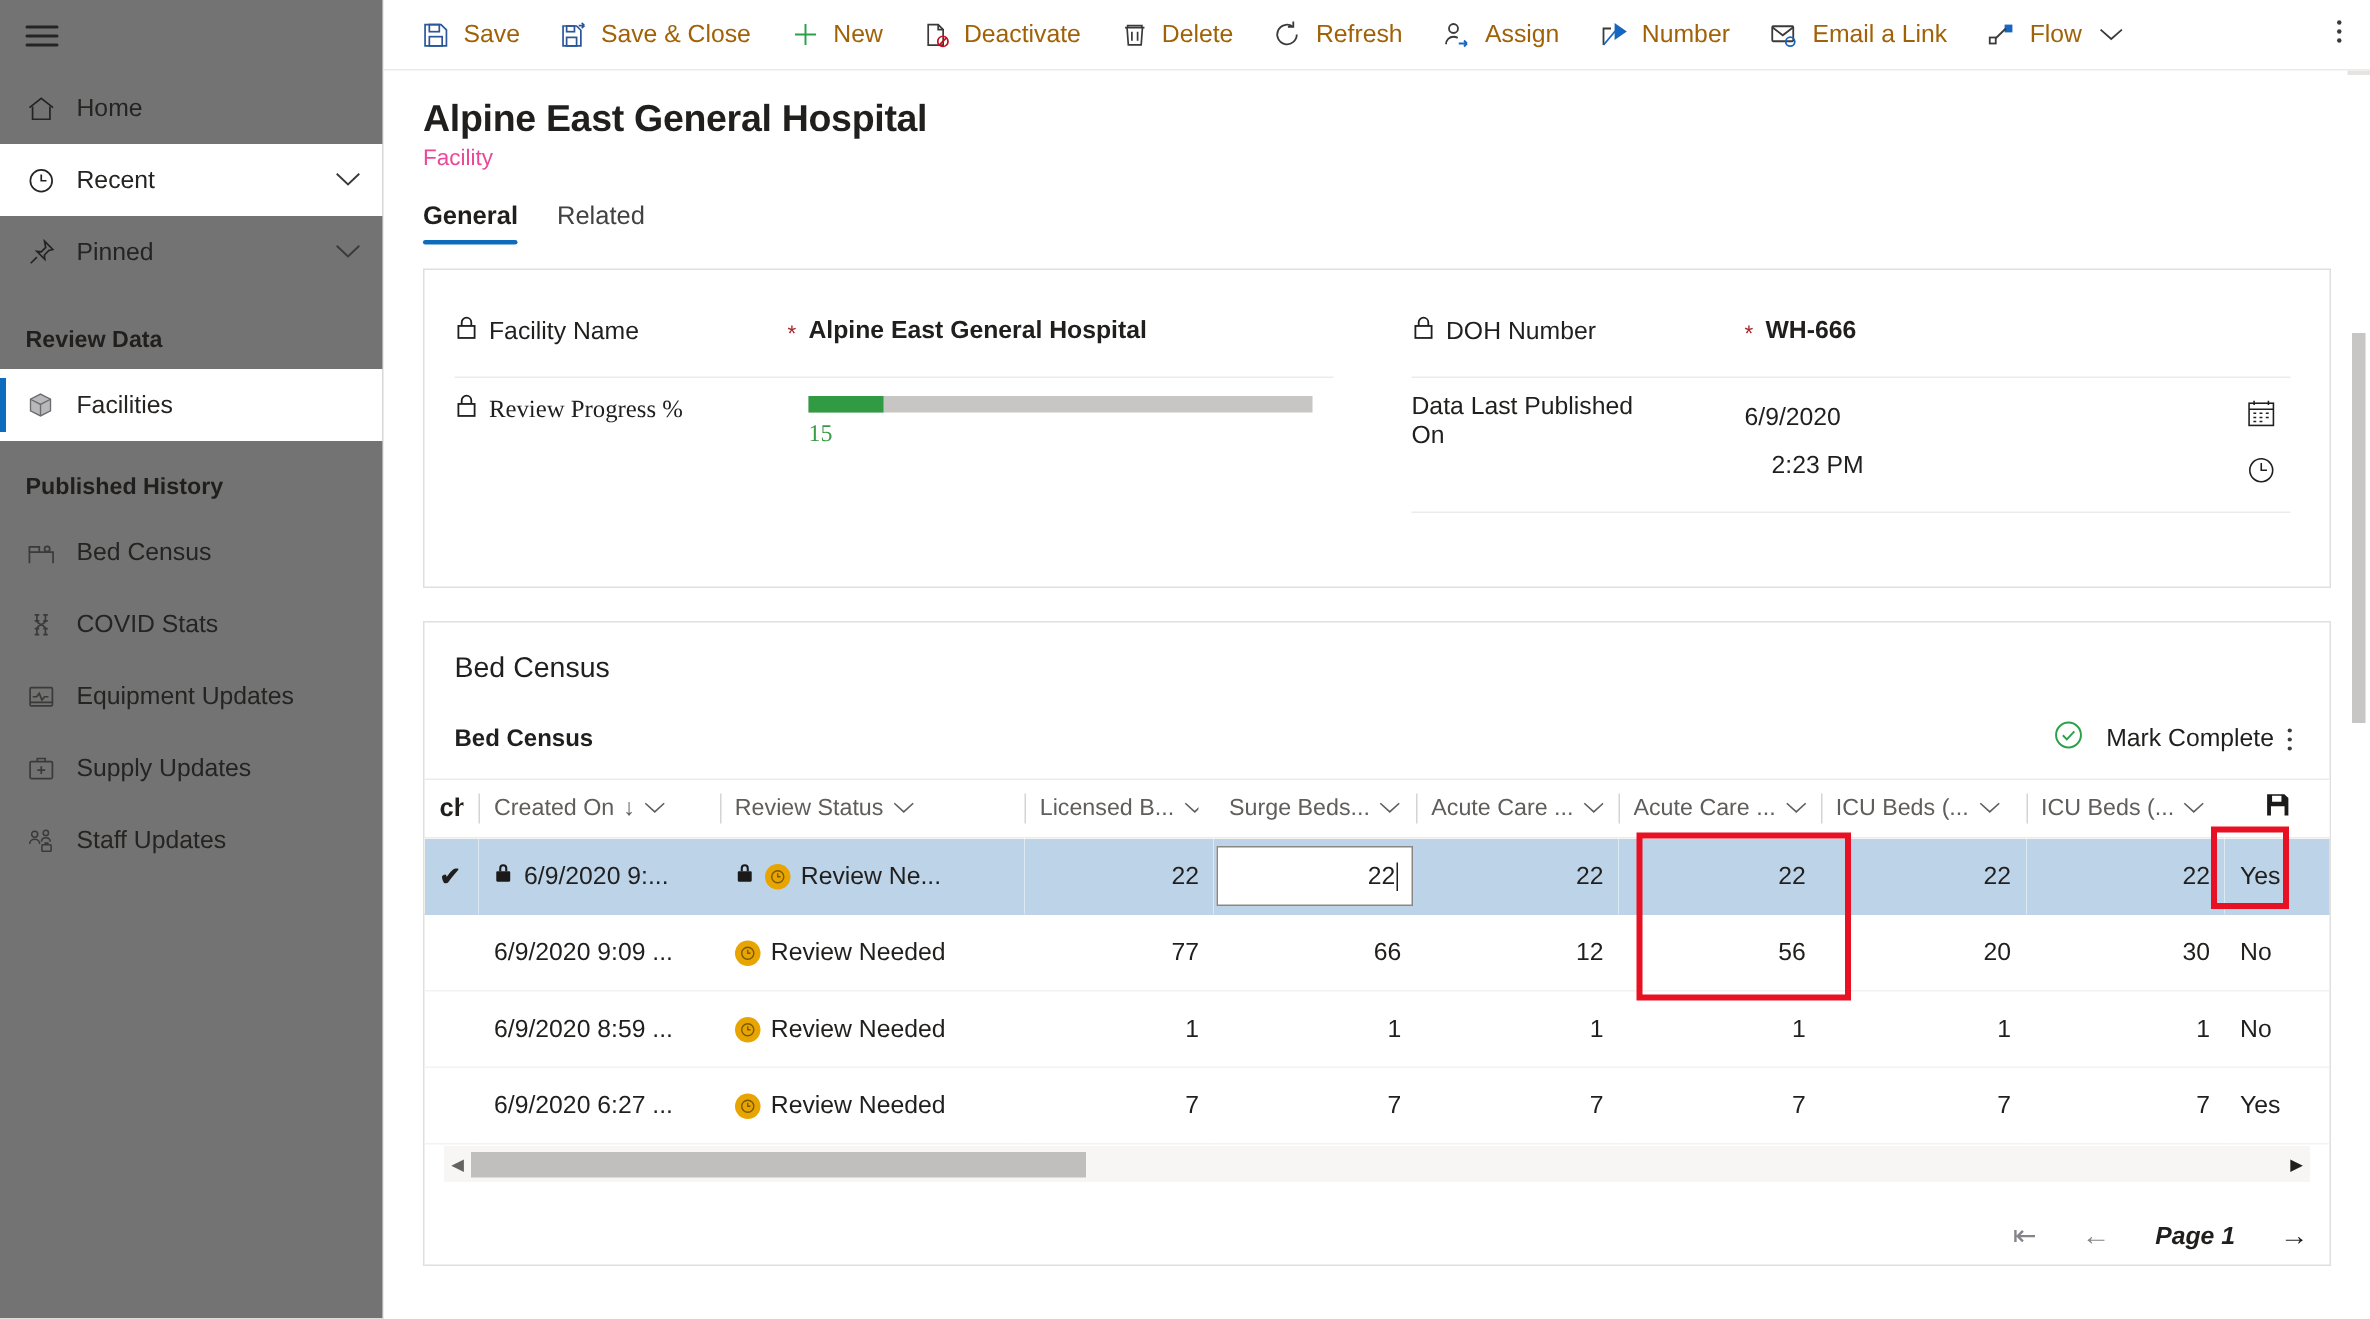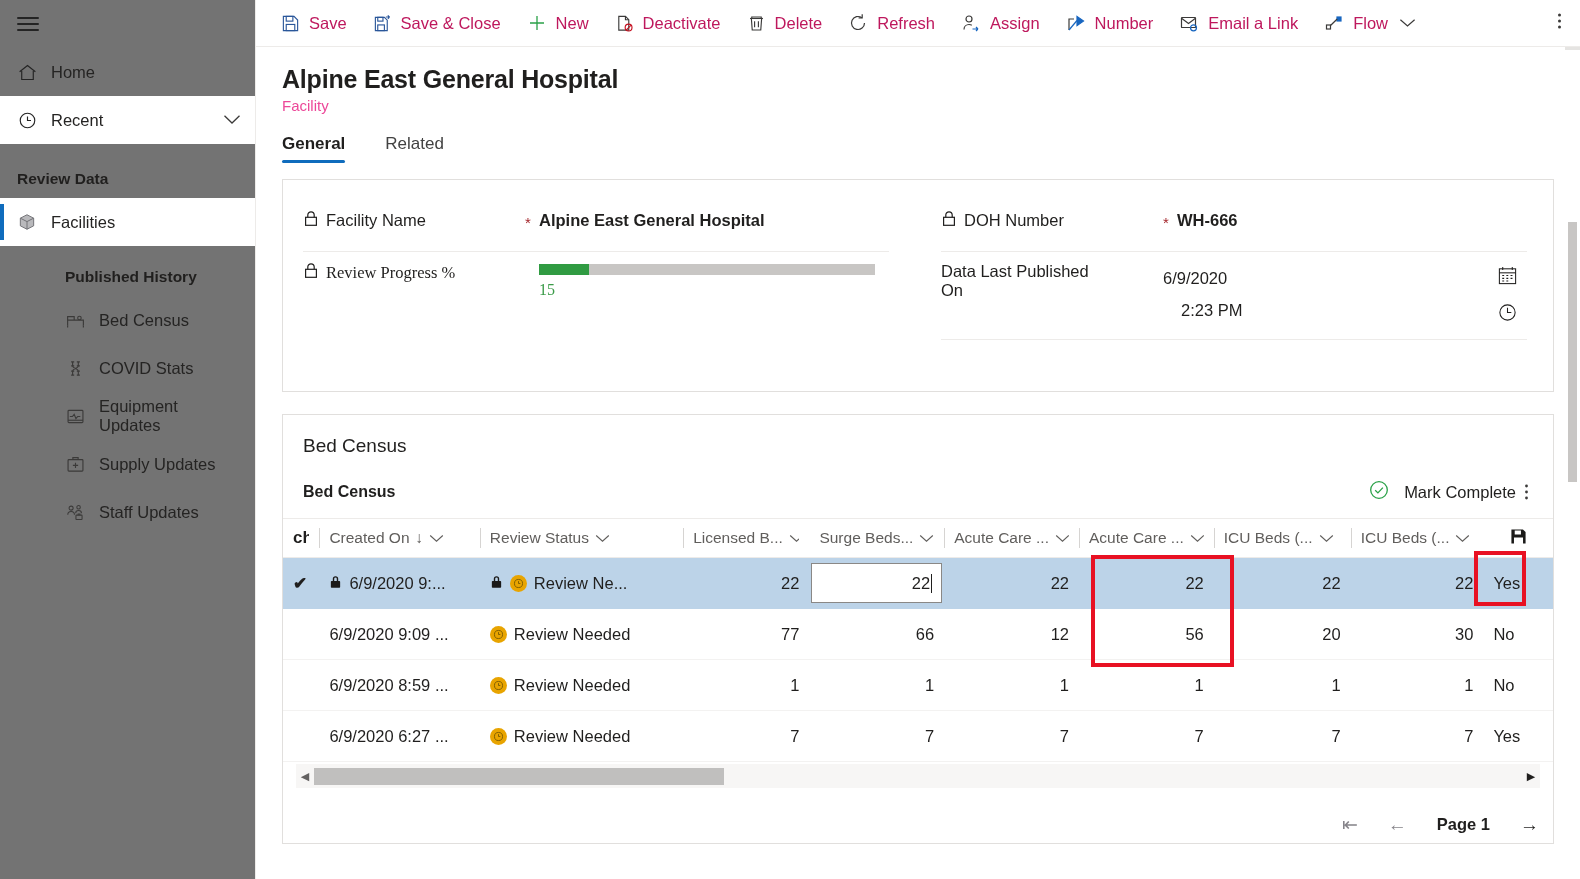--- a/index.html
+++ b/index.html
@@ -64,7 +64,7 @@
   }
   .cmd {
     display: flex; align-items: center; gap: 9px;
-    padding: 0 13px; height: 47px; font-size: 16.5px; color: #be185d; cursor: pointer;
+    padding: 0 13px; height: 47px; font-size: 16.5px; color: #a16207; cursor: pointer;
   }
   .cmd svg { display: block; }
   .cmd-ellipsis { margin-left: auto; padding: 0 14px; cursor: pointer; display:flex; align-items:center;}

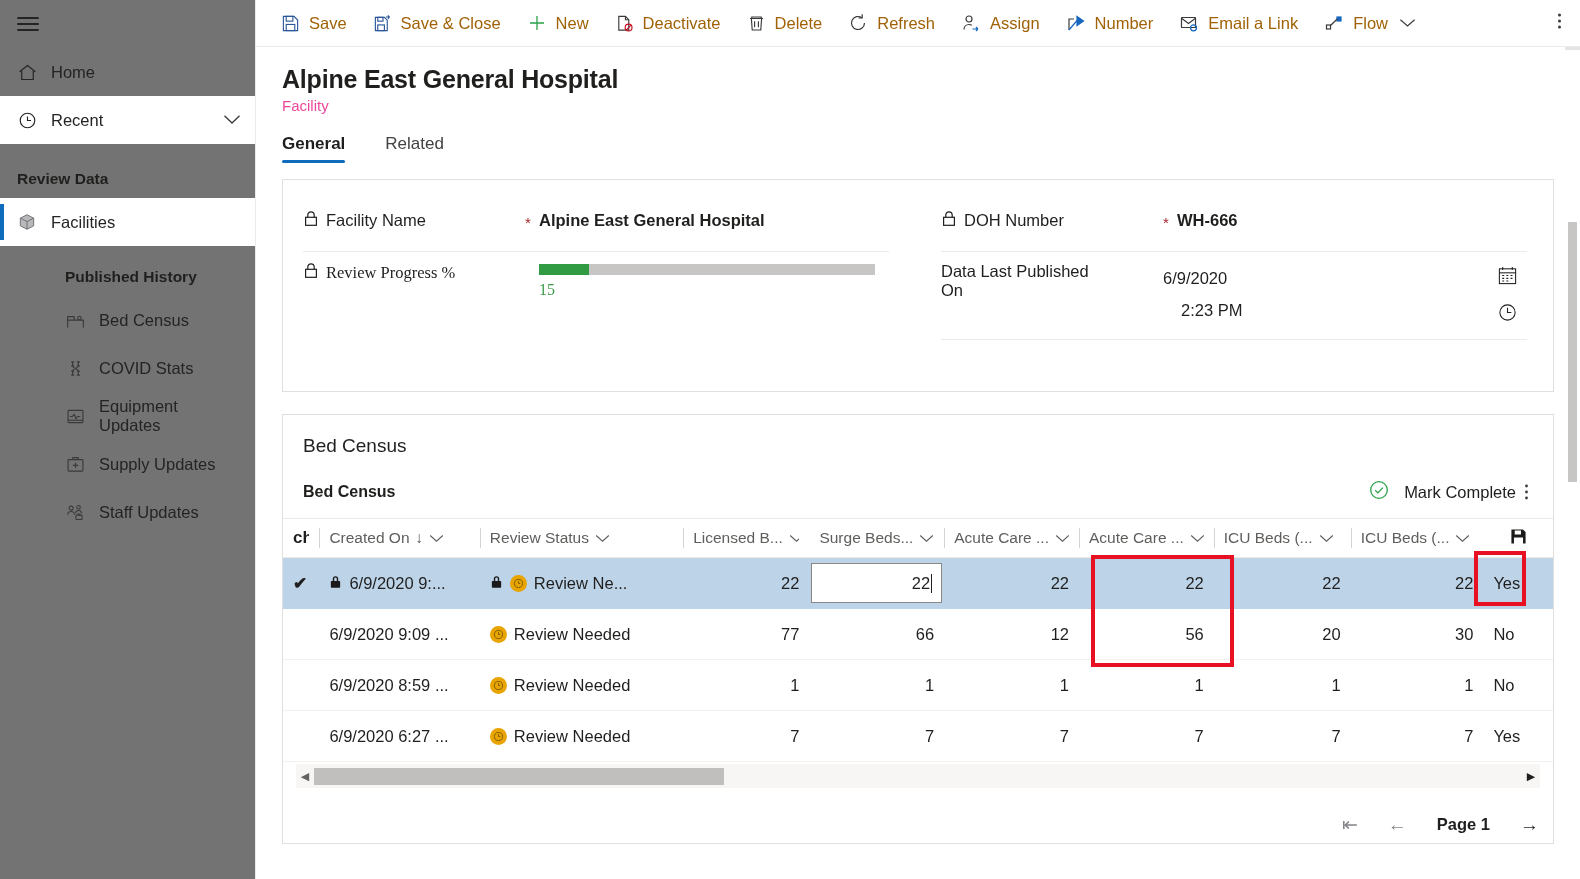--- a/index.html
+++ b/index.html
@@ -74,7 +74,7 @@
   .rec-title { font-size: 25px; font-weight: 600; letter-spacing: -0.2px; color: #201f1e; }
   .rec-sub { font-size: 15px; color: #ec4899; margin-top: 3px; }
 
-  .tabs { display: flex; gap: 14px; padding: 20px 0 0 26px; }
+  .tabs { display: flex; gap: 0; padding: 20px 0 0 26px; }
   .tab {
     font-size: 17px; color: #424242; padding: 0 12px 9px 12px; cursor: pointer; position: relative;
   }

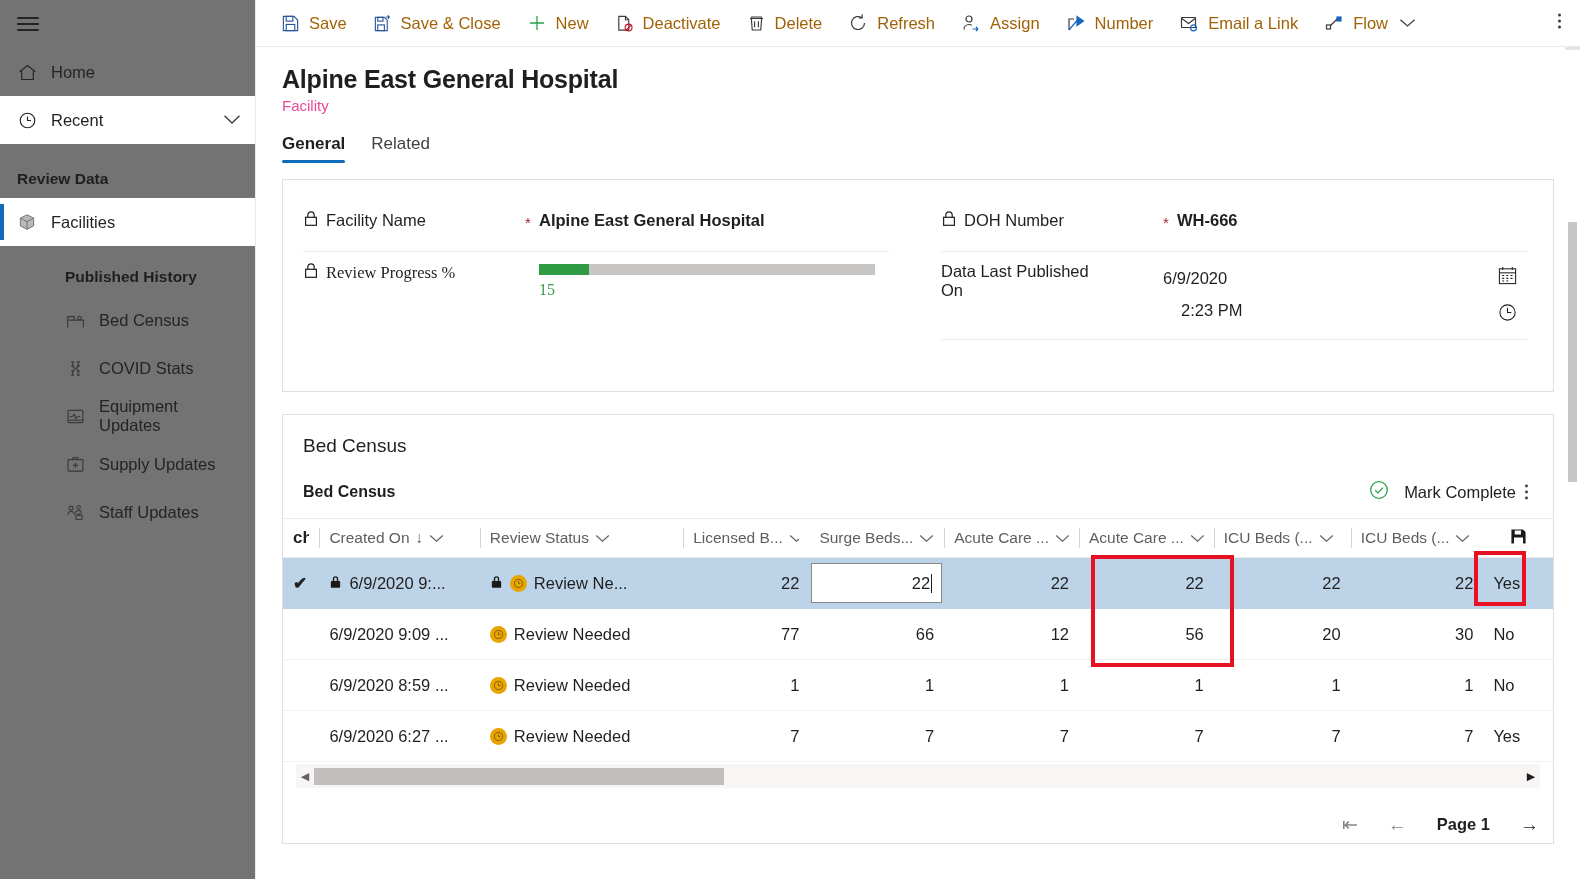--- a/index.html
+++ b/index.html
@@ -236,6 +236,20 @@
       </span>
     </div>
 
+    <div class="nav-item">
+      <span class="ico">
+        <svg width="21" height="21" viewBox="0 0 24 24" fill="none" stroke="#242424" stroke-width="1.3">
+          <path d="M14.5 3.2 20.8 9.5l-3 .8-3.4 3.4.3 3.3-6-6 3.3.3 3.4-3.4z"></path>
+            <path d="M8.7 15.3 4 20"></path>
+        </svg>
+      </span>
+      <span class="lbl">Pinned</span>
+      <span class="chev">
+        <svg width="18" height="11" viewBox="0 0 18 11" fill="none" stroke="#3b3a39" stroke-width="1.3">
+            <path d="M1.5 1.8 9 9 16.5 1.8"></path>
+          </svg>
+      </span>
+    </div>
 
     <div class="nav-gap"></div>
 

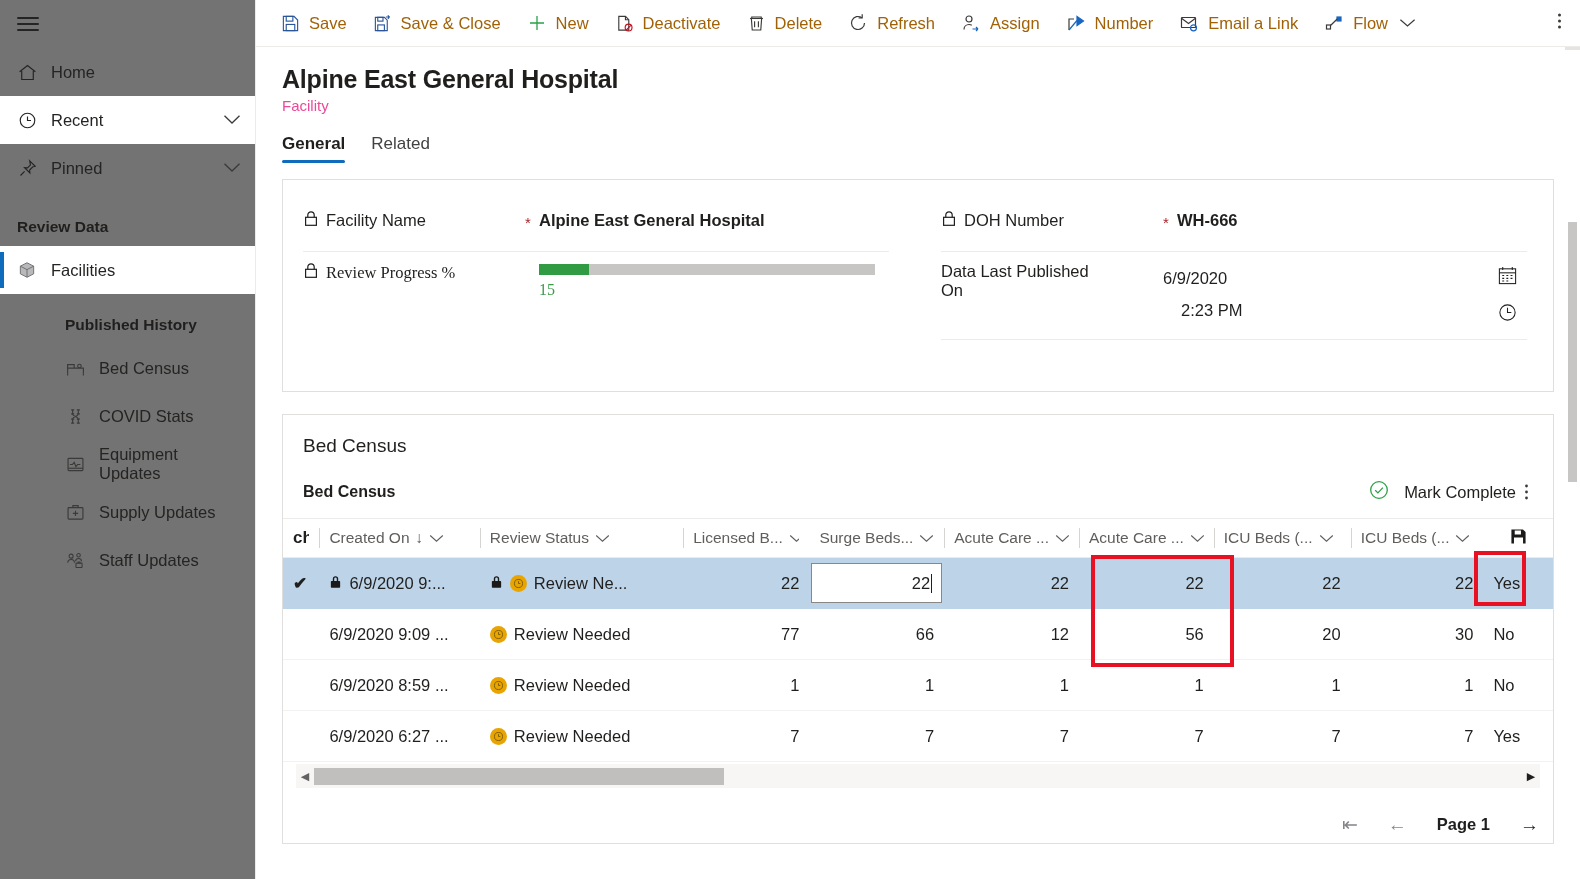--- a/index.html
+++ b/index.html
@@ -49,7 +49,7 @@
     content: ""; position: absolute; left: 0; top: 6px; bottom: 6px;
     width: 4px; background: #0f6cbd;
   }
-  .section2 { margin-top: 18px; margin-left: 48px; }
+  .section2 { margin-top: 18px; }
 
   
   .main {

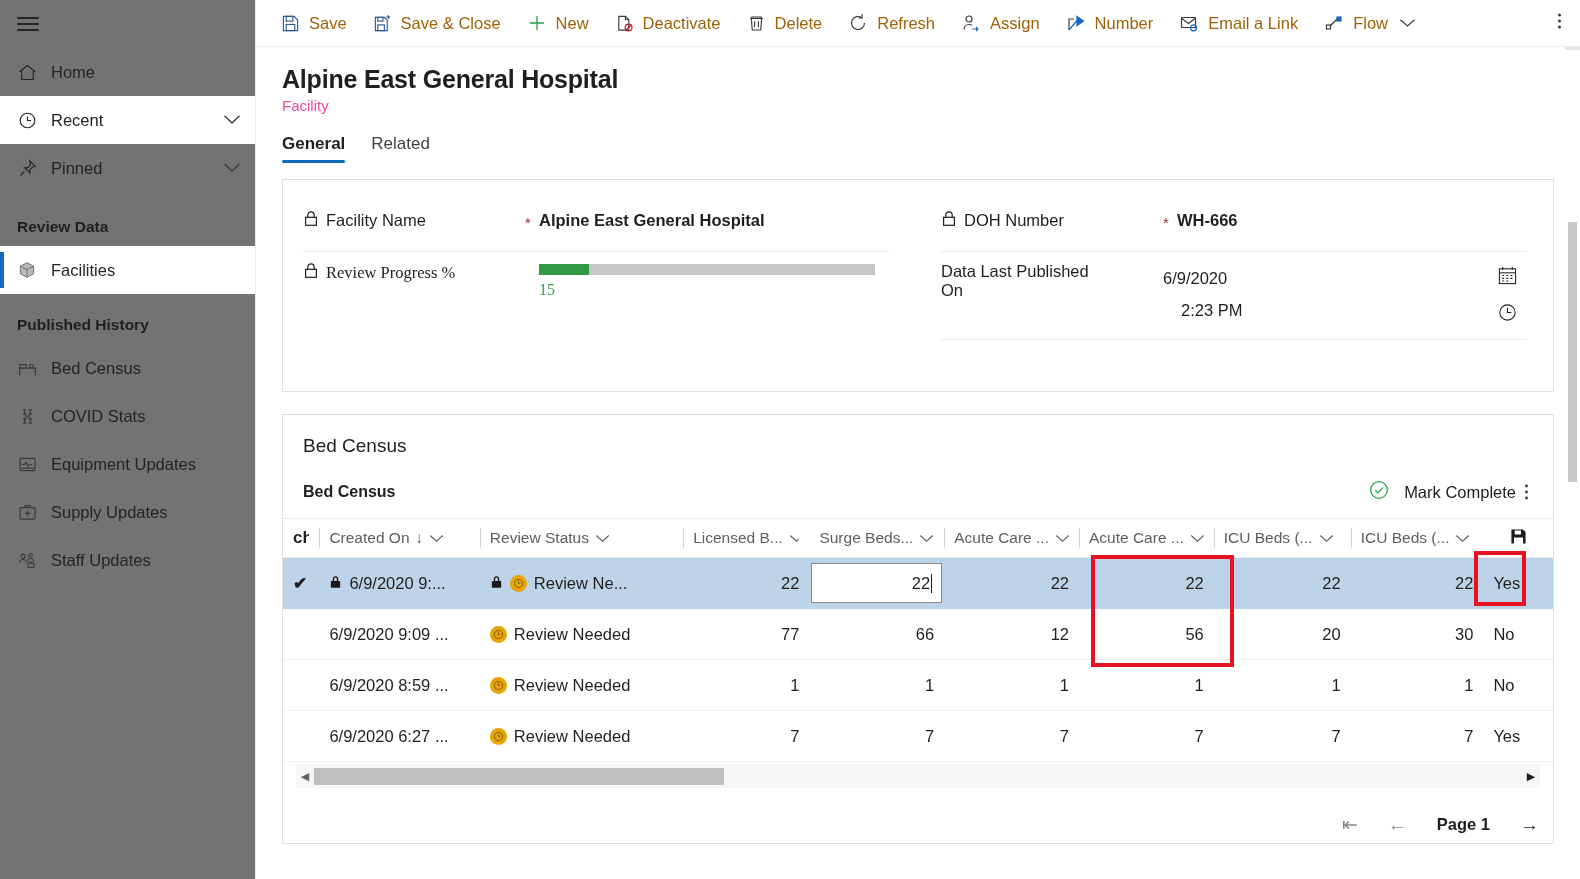--- a/index.html
+++ b/index.html
@@ -187,7 +187,7 @@
   }
   .pager .pg { color: #86848a; cursor: pointer; font-size: 19px; line-height: 1;}
   .pager .pg.on { color: #201f1e; }
-  .pgnum { font-weight: 700; font-size: 16.5px; }
+  .pgnum { font-weight: 700; font-size: 16.5px; font-style: italic; }
 
   
   .vscroll {

